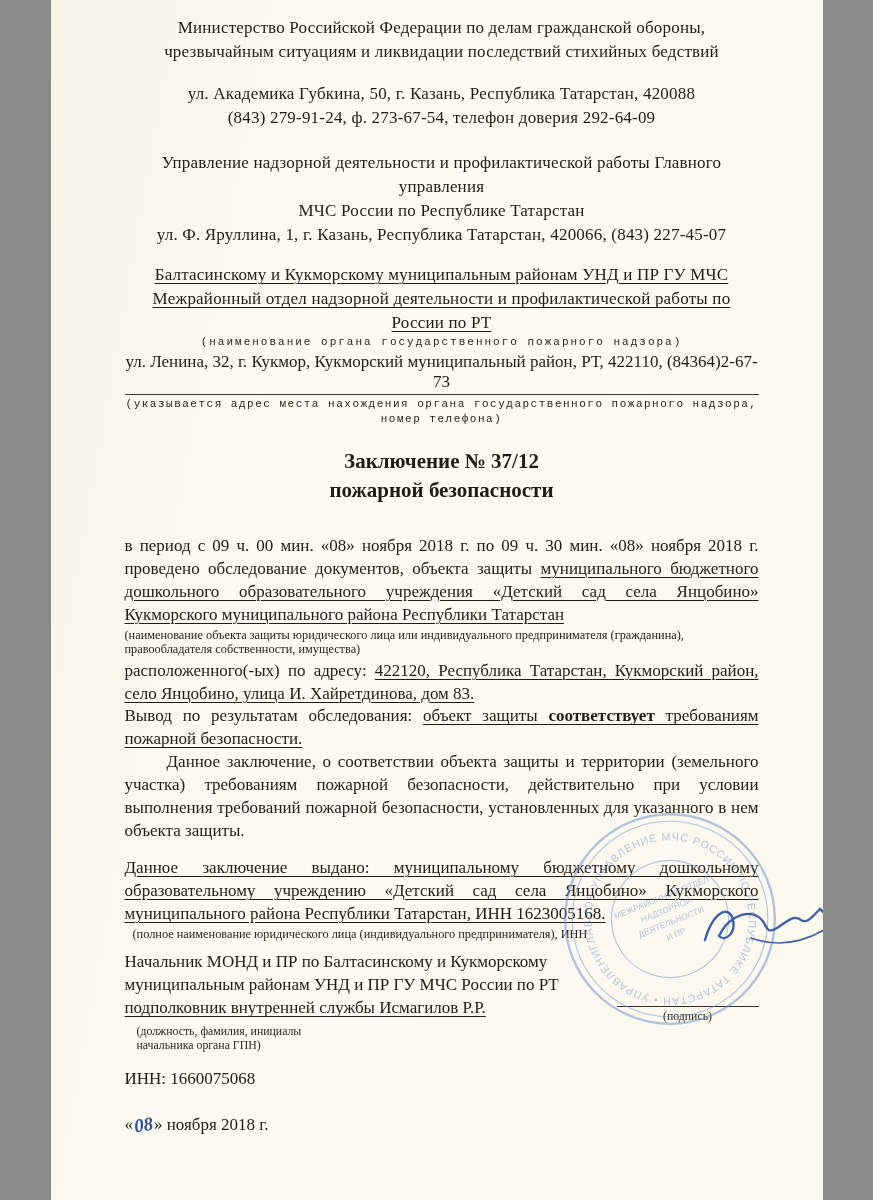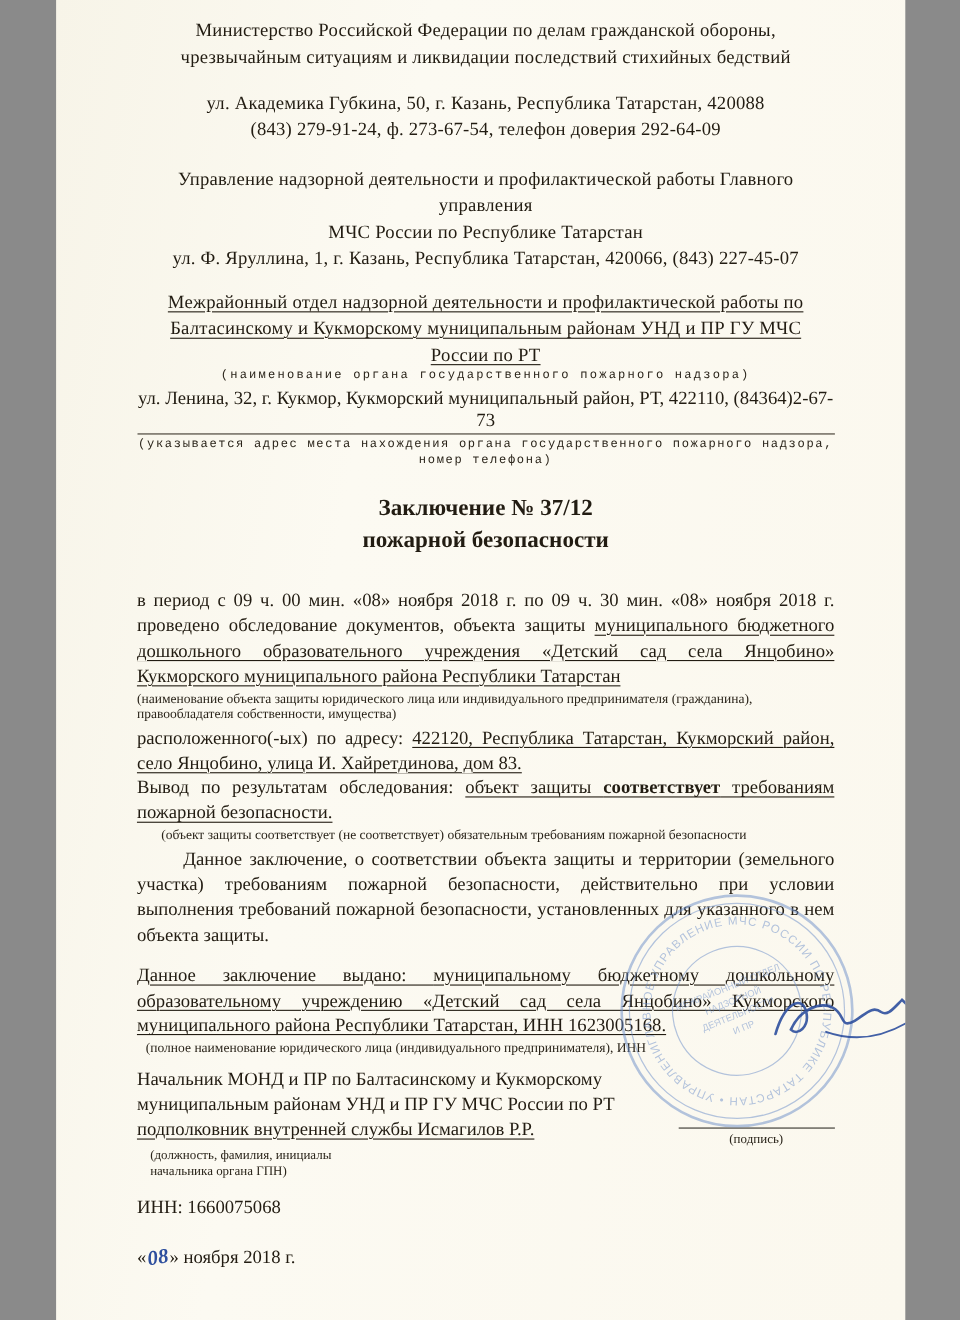--- a/index.html
+++ b/index.html
@@ -88,8 +88,8 @@
   </div>
 
   <div class="b4">
+    <div class="center head u">Балтасинскому и Кукморскому муниципальным районам УНД и ПР ГУ МЧС</div>
     <div class="center head u">Межрайонный отдел надзорной деятельности и профилактической работы по</div>
-    <div class="center head u">Балтасинскому и Кукморскому муниципальным районам УНД и ПР ГУ МЧС</div>
     <div class="center head u">России по РТ</div>
     <div class="caption-mono">(наименование органа государственного пожарного надзора)</div>
     <div class="form-line">ул. Ленина, 32, г. Кукмор, Кукморский муниципальный район, РТ, 422110, (84364)2-67-73</div>

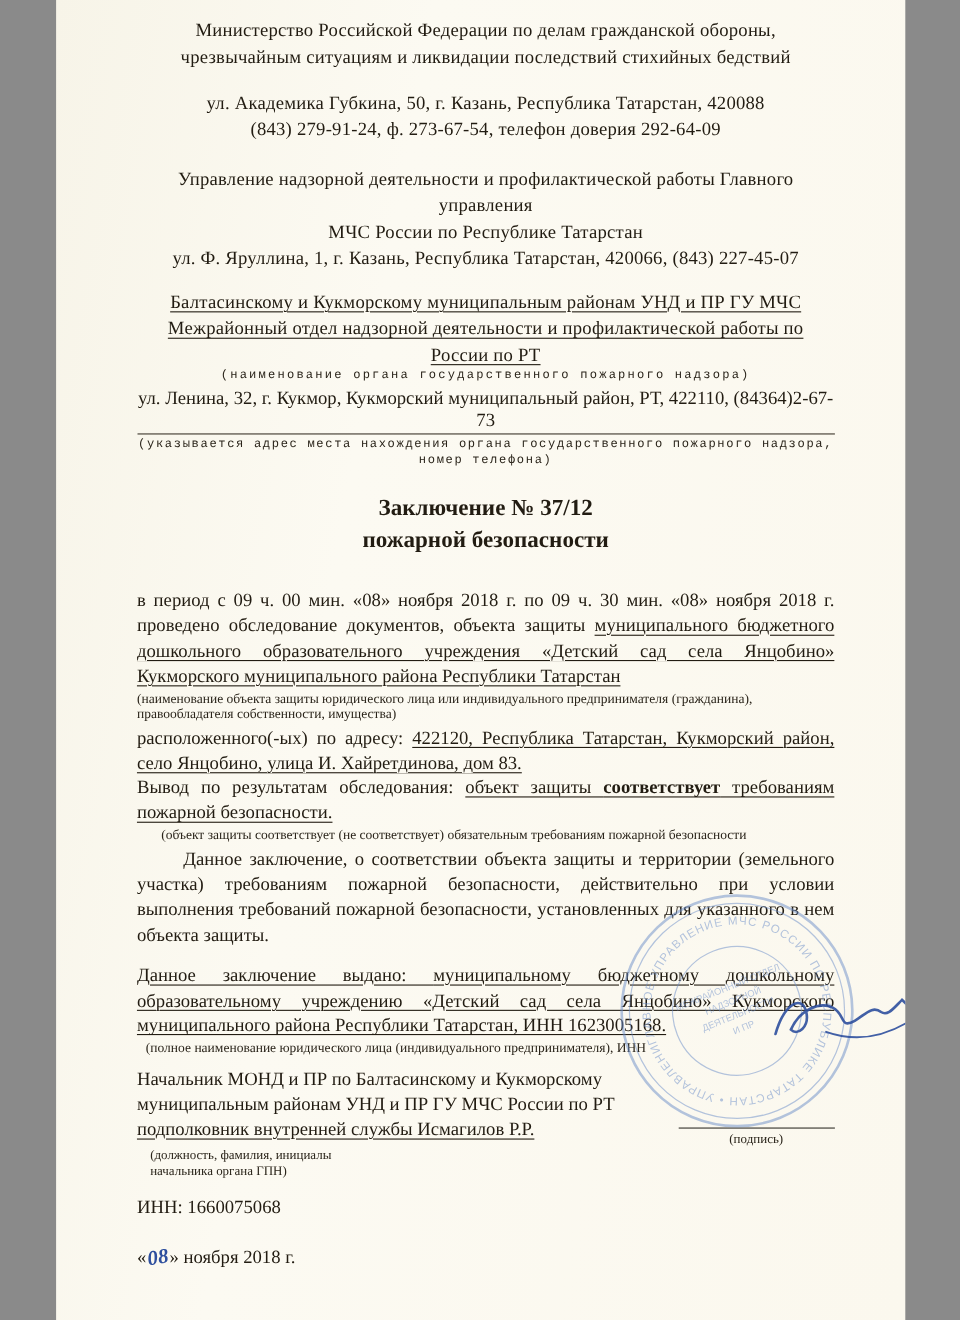--- a/index.html
+++ b/index.html
@@ -107,7 +107,6 @@
   <p class="body-par"><span>расположенного(-ых) по адресу: </span><span class="u">422120, Республика Татарстан, Кукморский район, село Янцобино, улица И. Хайретдинова, дом 83.</span></p>
 
   <p class="body-par"><span>Вывод по результатам обследования: </span><span class="u"><span>объект защиты </span><b>соответствует</b><span> требованиям пожарной безопасности.</span></span></p>
-  <div class="caption-sm cap-ind">(объект защиты соответствует (не соответствует) обязательным требованиям пожарной безопасности</div>
 
   <p class="body-par indent p-valid">Данное заключение, о соответствии объекта защиты и территории (земельного участка) требованиям пожарной безопасности, действительно при условии выполнения требований пожарной безопасности, установленных для указанного в нем объекта защиты.</p>
 

